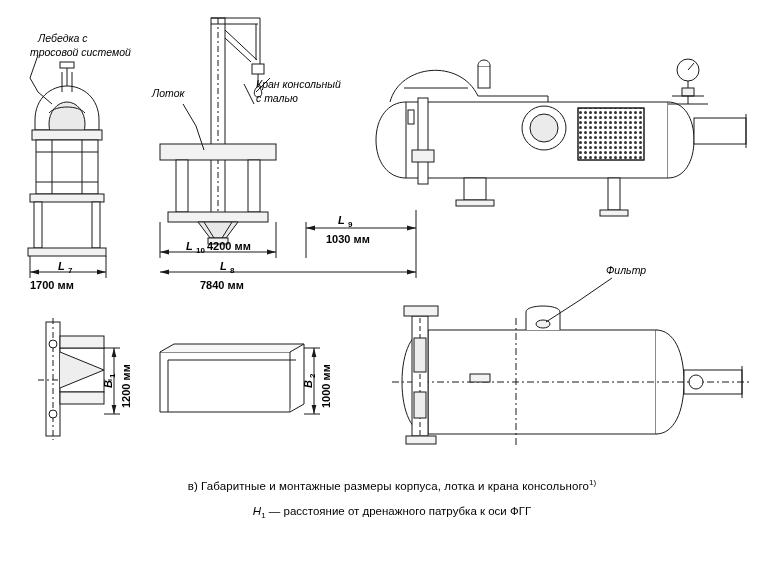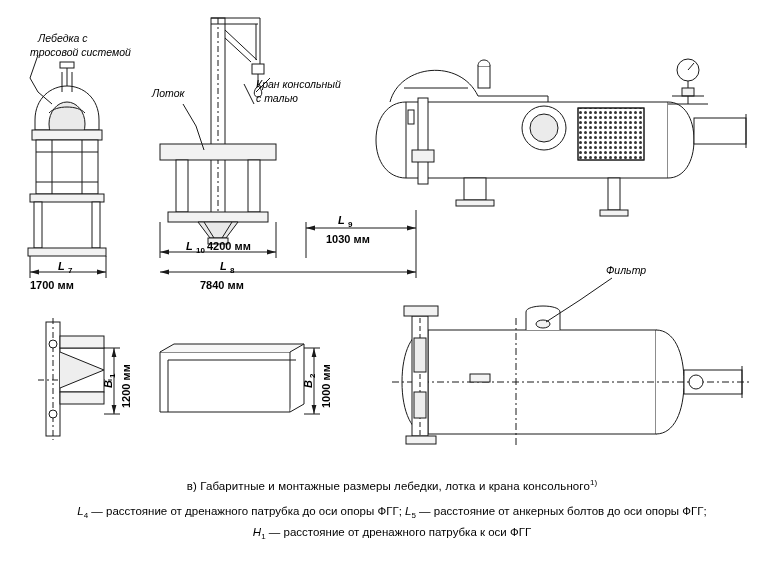--- a/index.html
+++ b/index.html
@@ -302,7 +302,7 @@
 
   <div class="caption-block">
     <div class="fig-caption">
-      <span>в) Габаритные и монтажные размеры лебедки, лотка и крана консольного</span><sup>1)</sup>
+      <span>в) Габаритные и монтажные размеры корпуса, лотка и крана консольного</span><sup>1)</sup>
     </div>
     <div class="legend">
       <div>

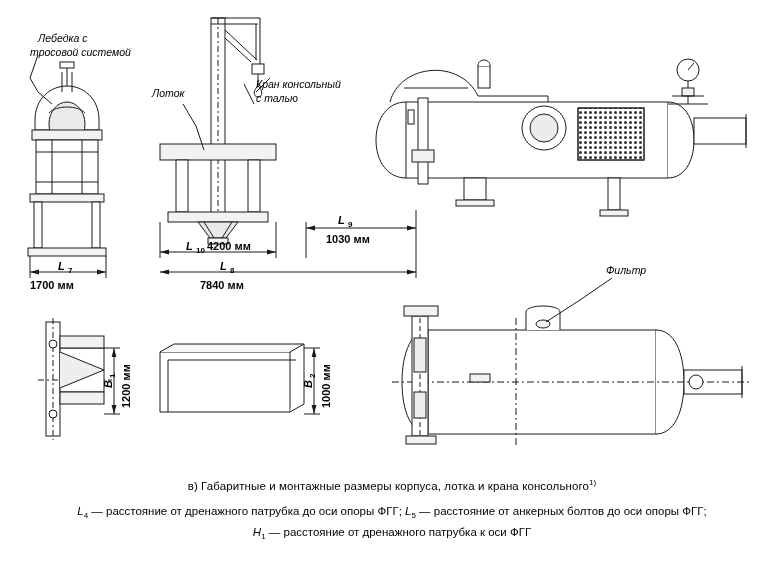--- a/index.html
+++ b/index.html
@@ -306,9 +306,6 @@
     </div>
     <div class="legend">
       <div>
-        <i>L</i><sub style="font-size:8px">4</sub> — расстояние от дренажного патрубка до оси опоры ФГГ; <i>L</i><sub style="font-size:8px">5</sub> — расстояние от анкерных болтов до оси опоры ФГГ;
-      </div>
-      <div>
         <i>H</i><sub style="font-size:8px">1</sub> — расстояние от дренажного патрубка к оси ФГГ
       </div>
     </div>

